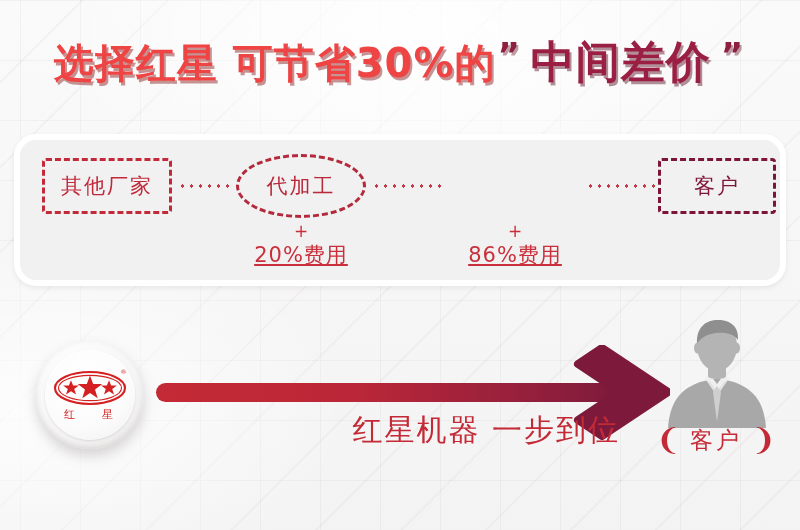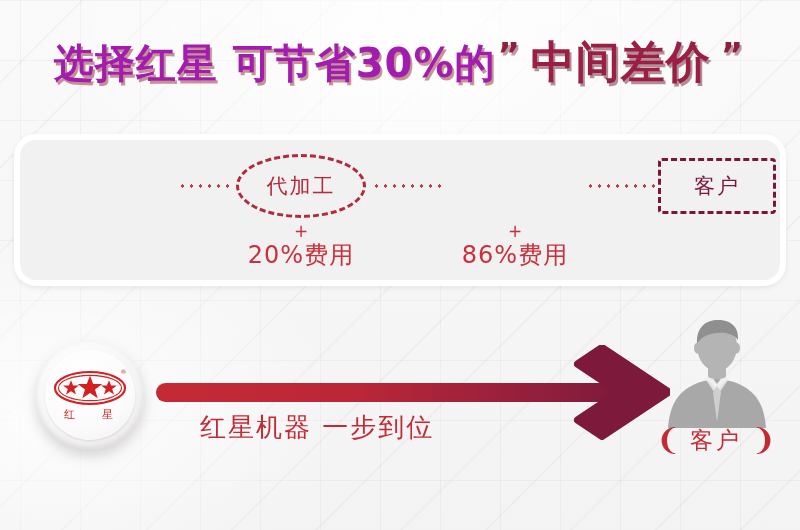--- a/index.html
+++ b/index.html
@@ -68,7 +68,7 @@
     letter-spacing: 1px;
   }
   .headline .seg-a {
-    color: #a21caf;
+    color: #ef4444;
     text-shadow: 2px 3px 0 rgba(130,20,20,0.45);
   }
   .headline .seg-quote {

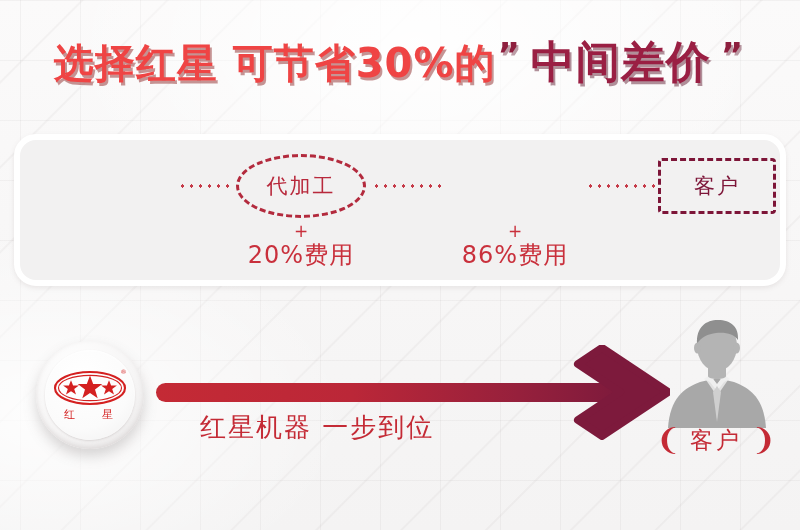--- a/index.html
+++ b/index.html
@@ -265,6 +265,9 @@
       <div class="dots" id="dots-2"></div>
       <div class="dots" id="dots-3"></div>
 
+      <div class="node node-rect" id="node-factory">
+        <span>其他厂家</span>
+      </div>
 
       <div class="node node-pill" id="node-oem">
         <span>代加工</span>

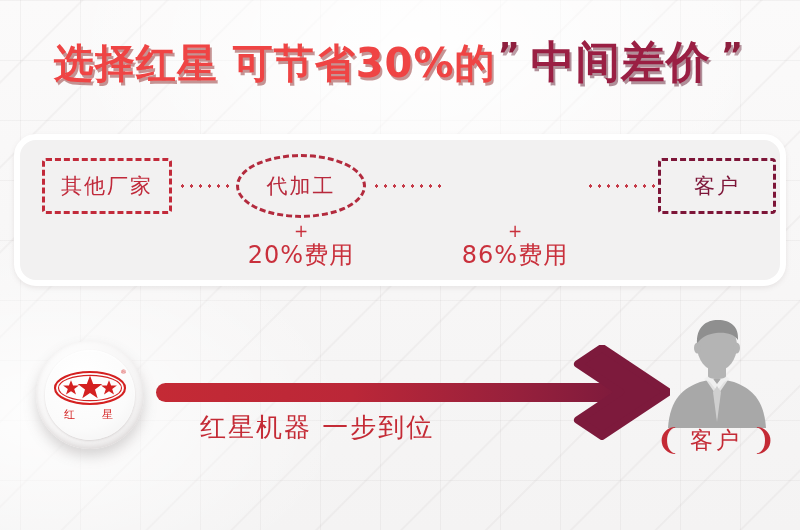--- a/index.html
+++ b/index.html
@@ -162,10 +162,11 @@
     line-height: 19px;
   }
   .fee .amount {
-    font-size: 24px;
+    font-size: 21px;
     line-height: 28px;
     letter-spacing: 1px;
     white-space: nowrap;
+    text-decoration: underline;
   }
   #fee-oem   { left: 196px; top: 82px; }
   #fee-agent { left: 410px; top: 82px; }

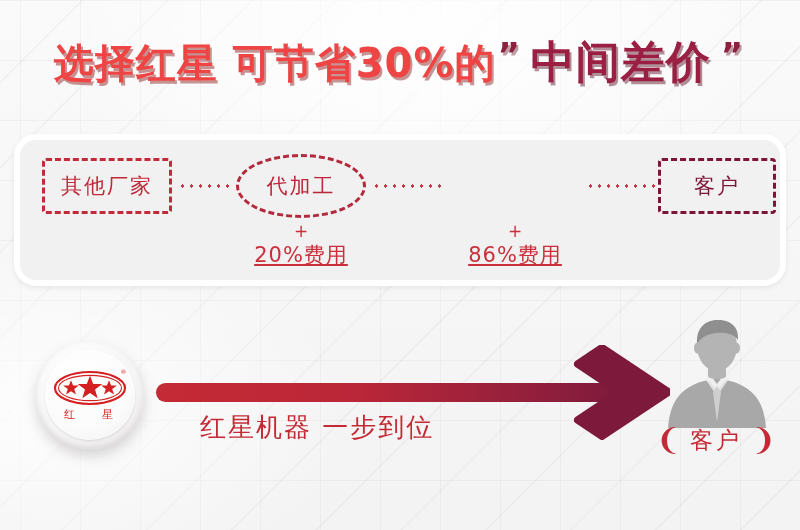--- a/index.html
+++ b/index.html
@@ -211,9 +211,9 @@
     left: 200px;
     top: 410px;
     width: 420px;
-    text-align: left;
+    text-align: right;
     color: #c42a35;
-    font-size: 26px;
+    font-size: 30px;
     letter-spacing: 2px;
     white-space: nowrap;
   }

